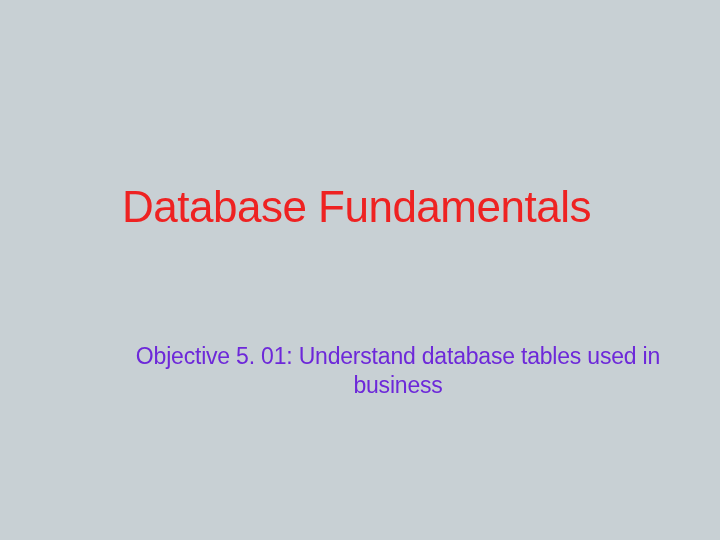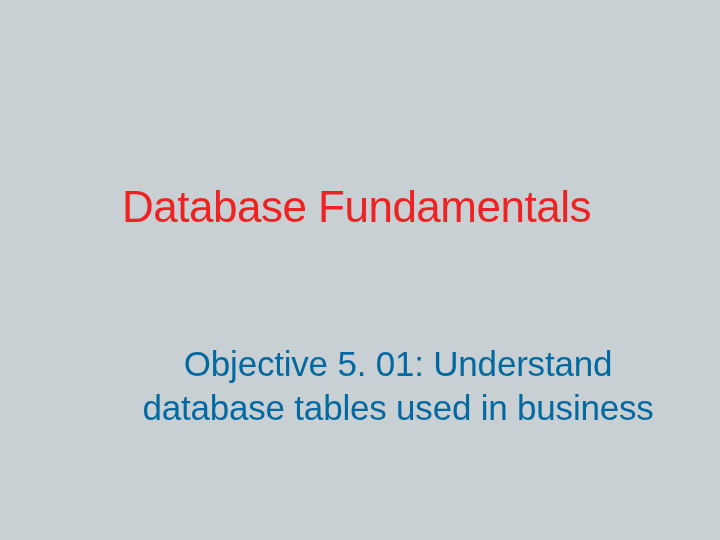--- a/index.html
+++ b/index.html
@@ -35,9 +35,9 @@
       top: 290px;
       left: 58px;
       right: 60px;
-      font-size: 35px;
+      font-size: 23px;
       font-weight: 400;
-      color: #0369a1;
+      color: #6d28d9;
       line-height: 1.25;
       letter-spacing: -0.2px;
     }

